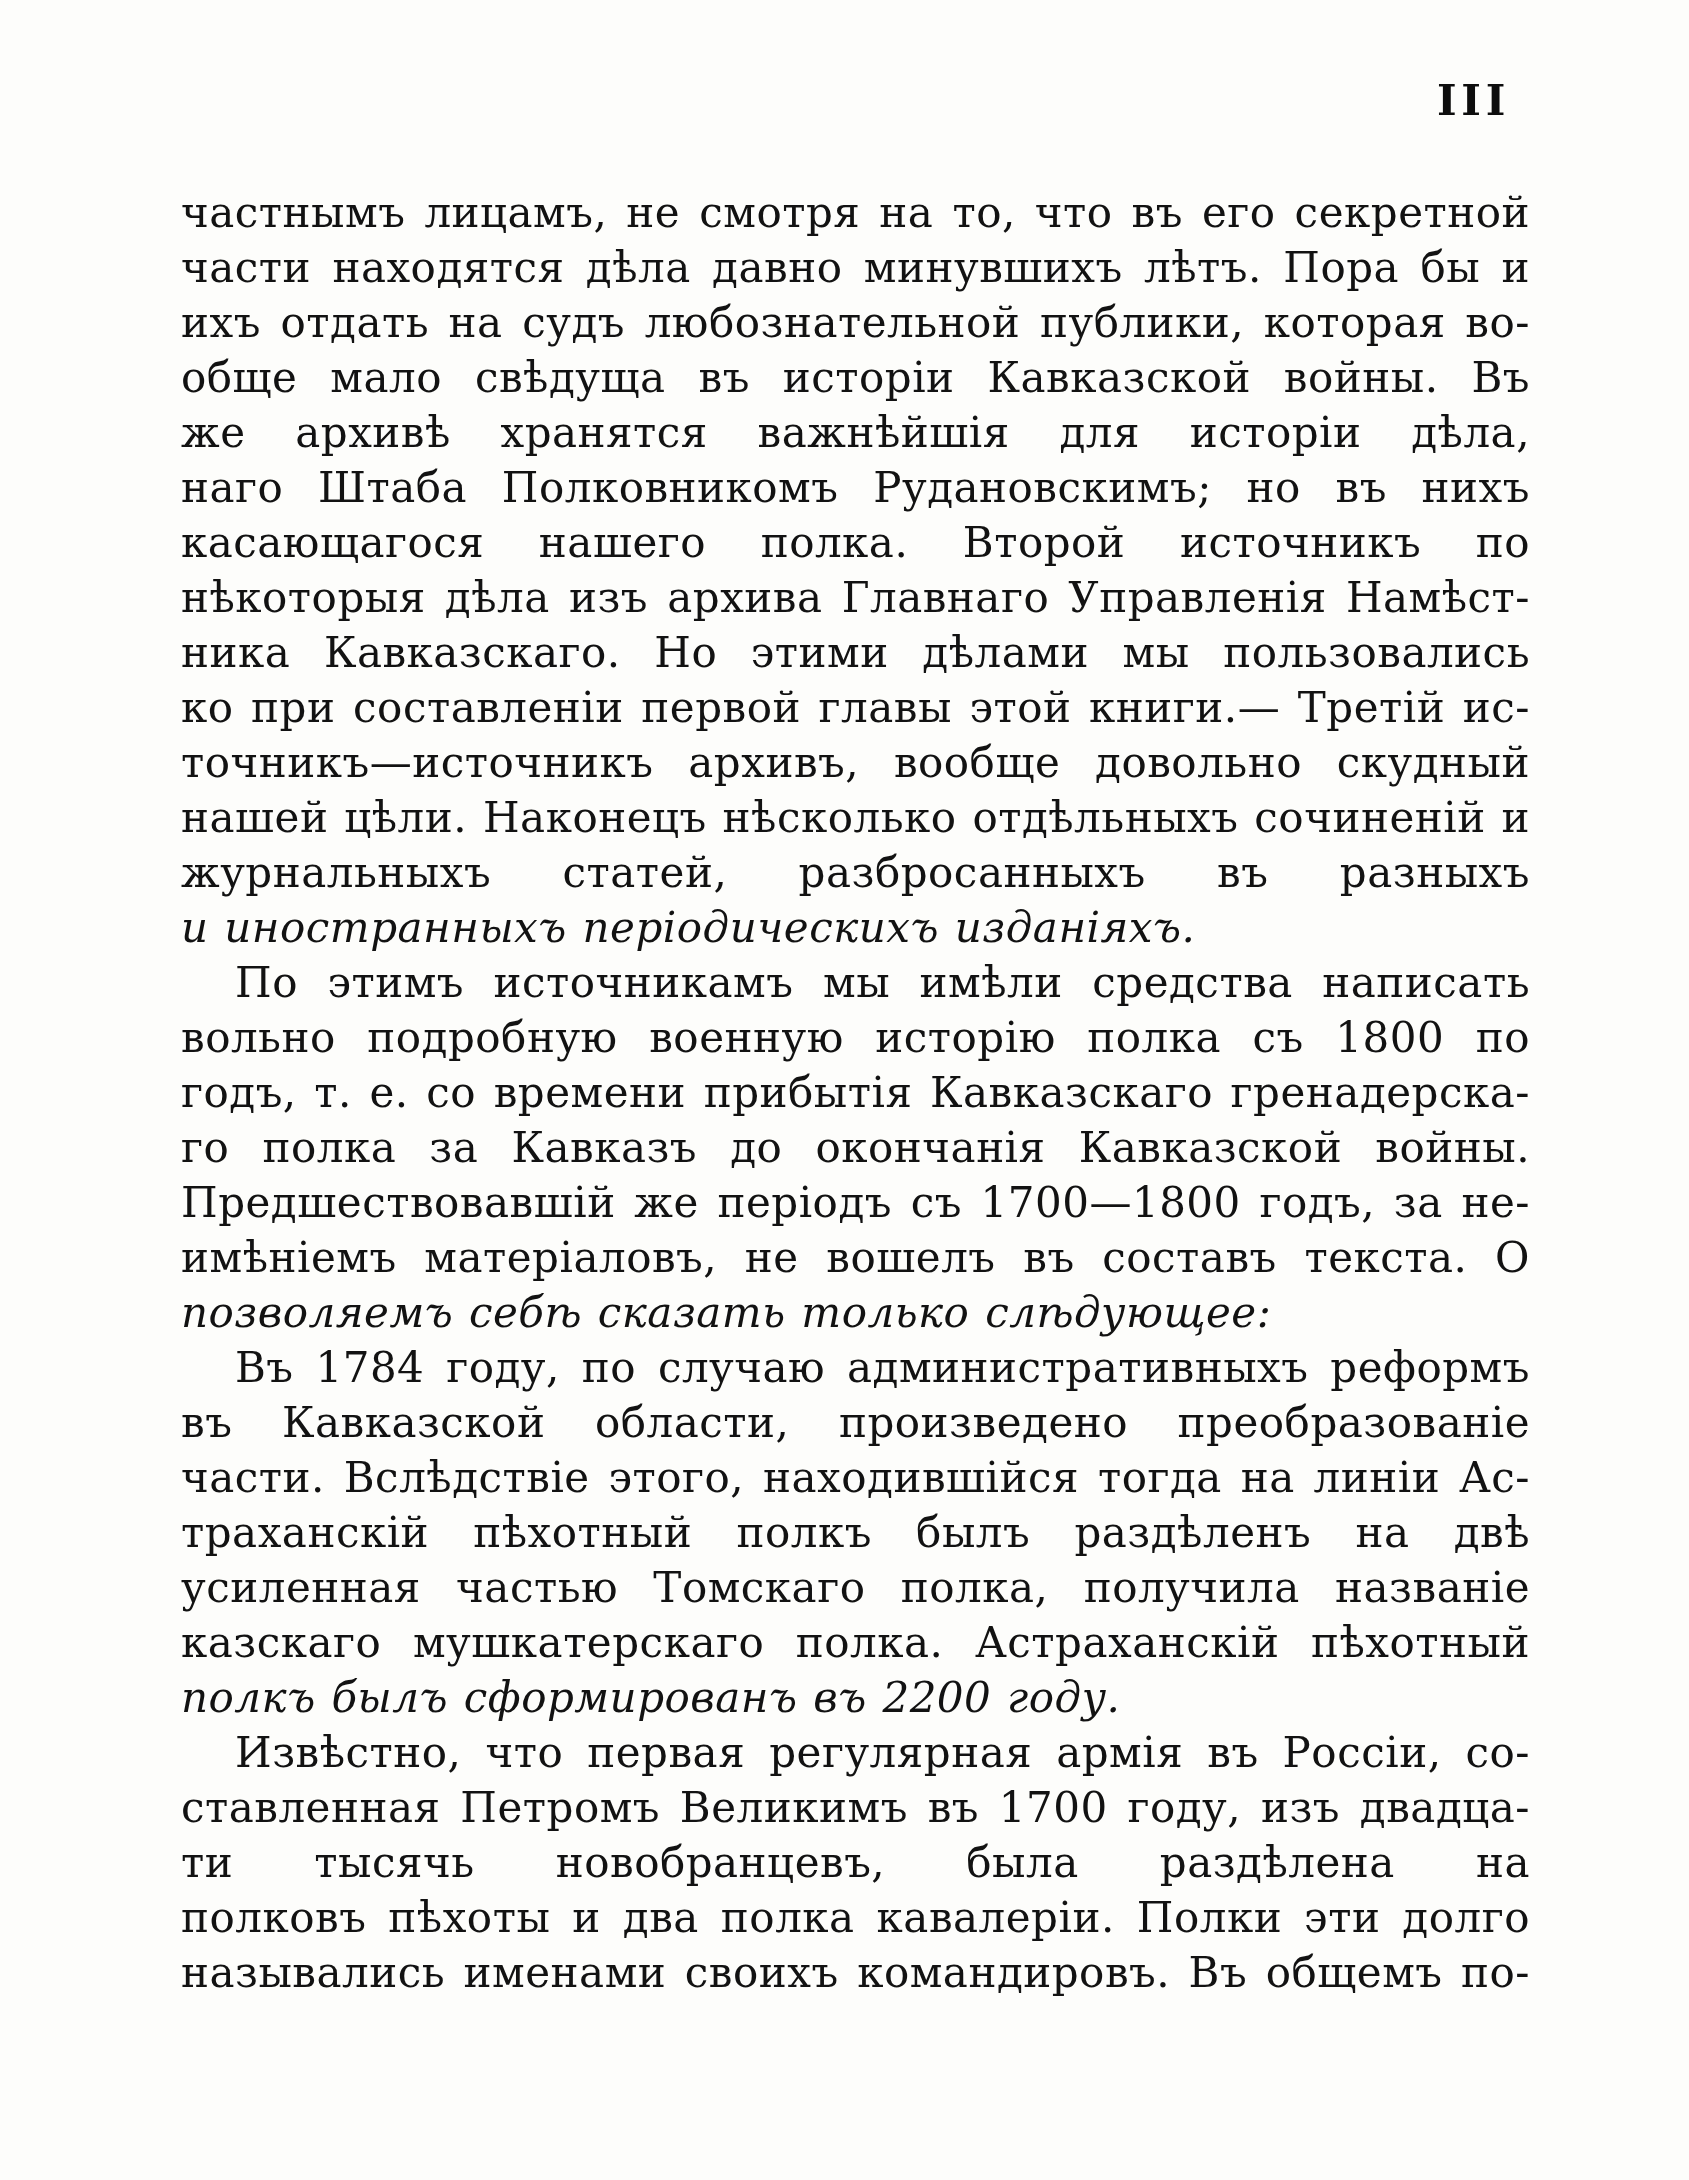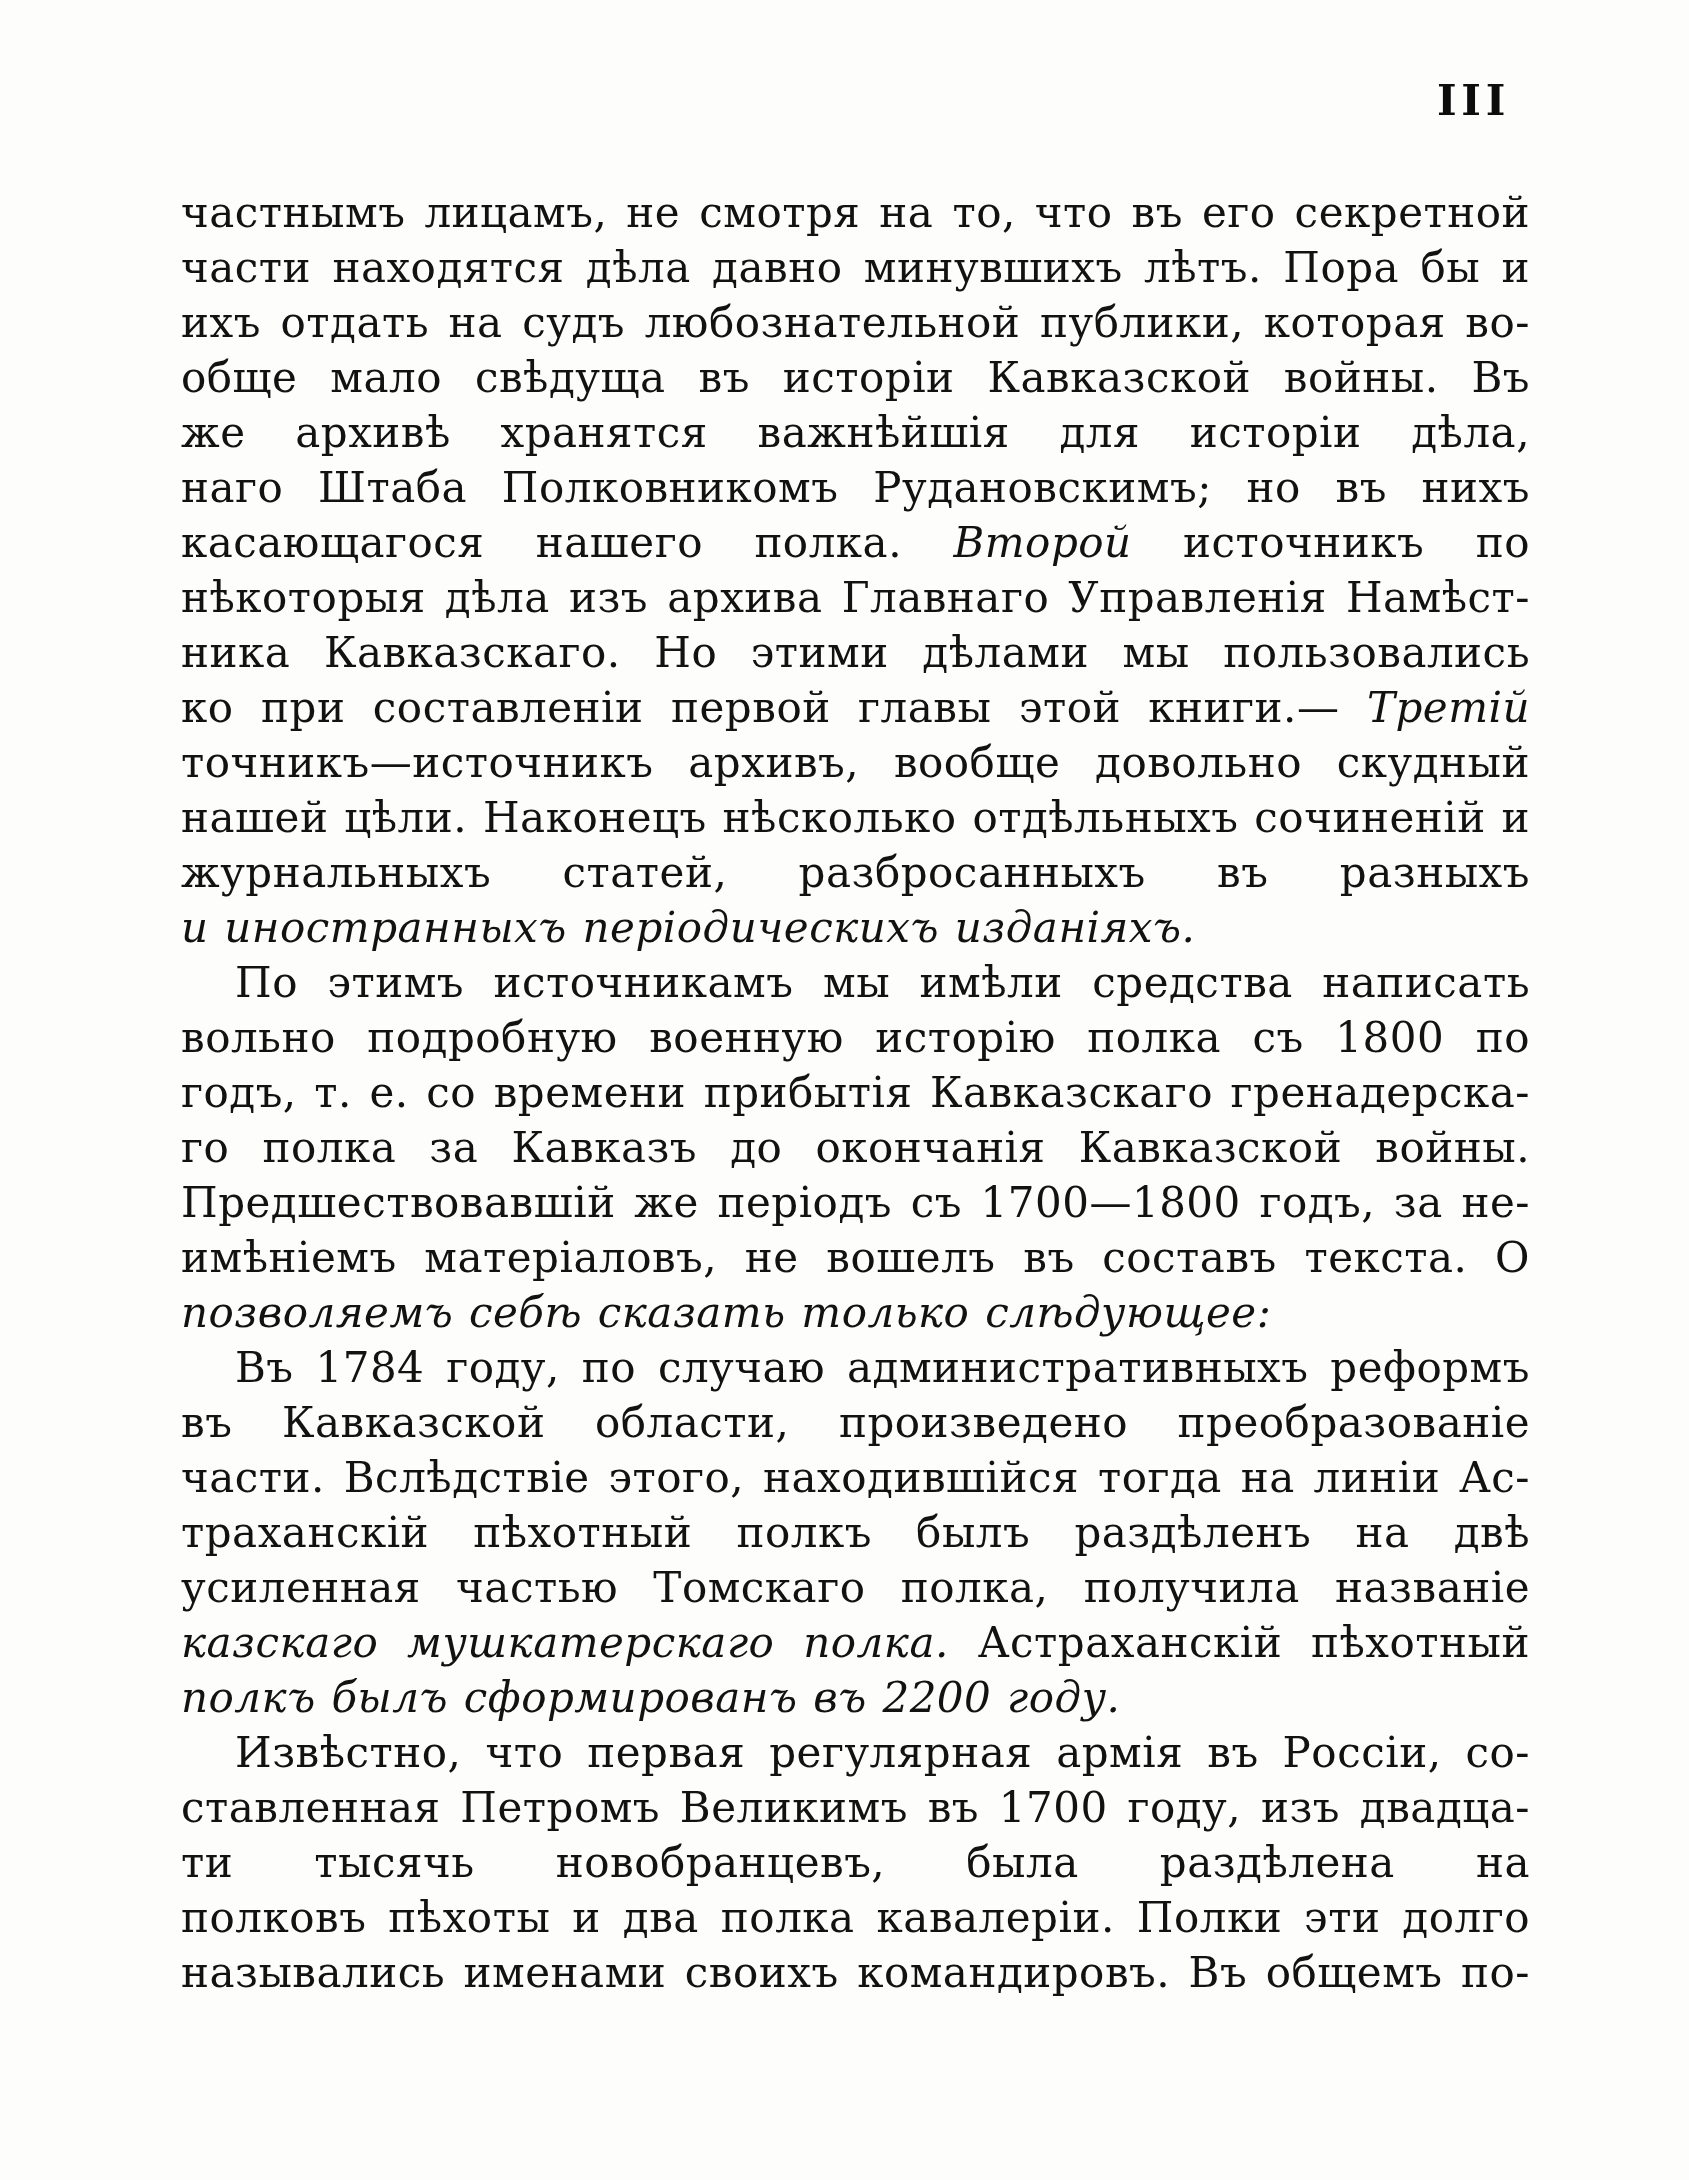--- a/index.html
+++ b/index.html
@@ -50,7 +50,6 @@
     text-indent: 54px;
   }
   .italic {
-    font-style: italic;
   }
 </style>
 </head>

